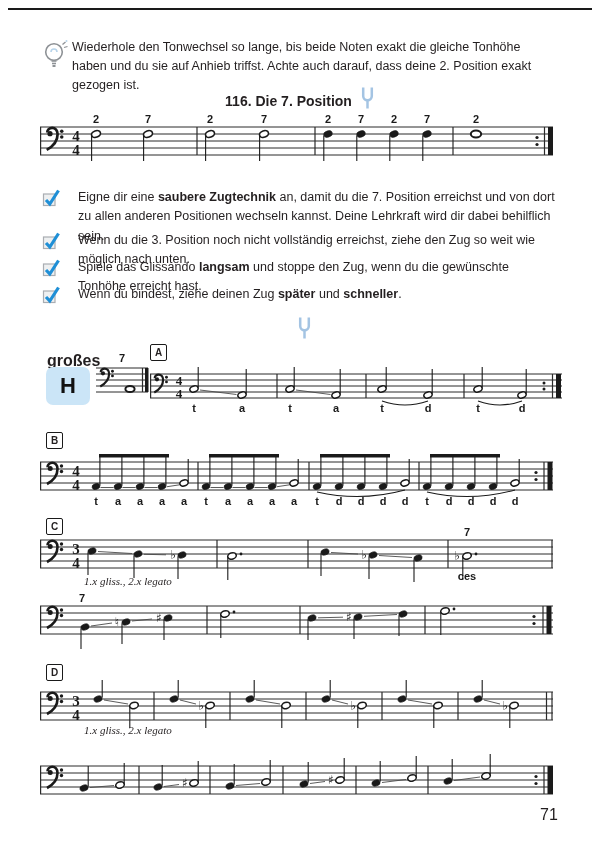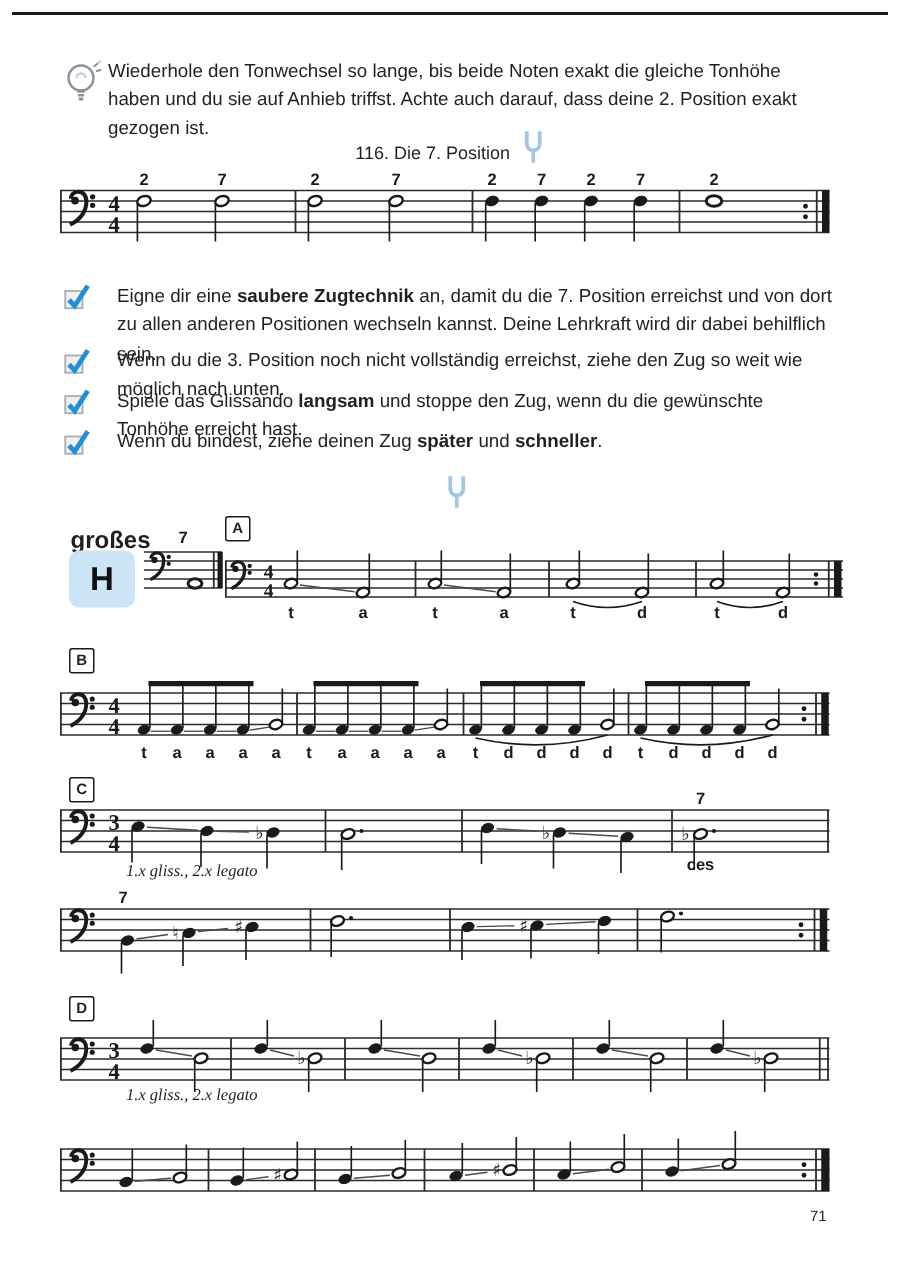--- a/index.html
+++ b/index.html
@@ -10,7 +10,7 @@
   .tip{position:absolute;left:42px;top:38px;width:520px;display:flex;}
   .tip-text{font-size:12.5px;line-height:1.5;width:478px;}
   
-  .h1{position:absolute;left:0;width:600px;text-align:center;font-size:12px;font-weight:normal;}
+  .h1{position:absolute;left:0;width:600px;text-align:center;font-size:14px;font-weight:bold;}
   .h1 .fork{vertical-align:-4px;margin-left:8px;}
   
   .chk{position:absolute;left:42px;width:520px;display:flex;gap:16px;}

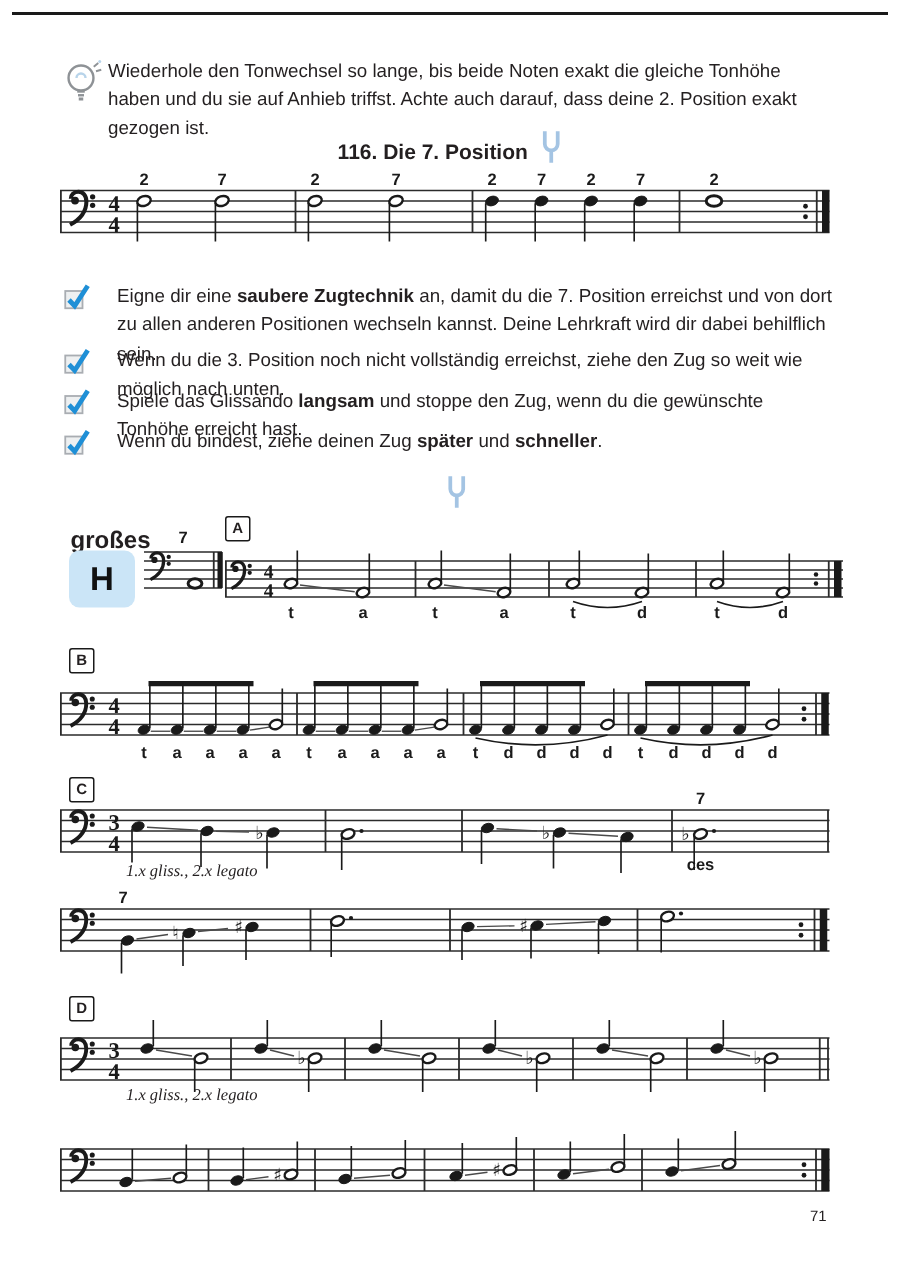--- a/index.html
+++ b/index.html
@@ -25,7 +25,7 @@
   .exlabel{position:absolute;width:15px;height:15px;border:1.4px solid #1a1a1a;border-radius:2px;
            display:flex;align-items:center;justify-content:center;font-size:10px;font-weight:bold;background:#fff;}
   .gliss-note{position:absolute;font-family:"Liberation Serif",serif;font-style:italic;font-size:11px;}
-  .pagenum{position:absolute;left:540px;top:806px;width:30px;font-size:10px;}
+  .pagenum{position:absolute;left:540px;top:806px;width:30px;font-size:16px;}
   
   svg{position:absolute;overflow:visible;}
   .sl{stroke:#2b2b2b;stroke-width:1;fill:none;}

